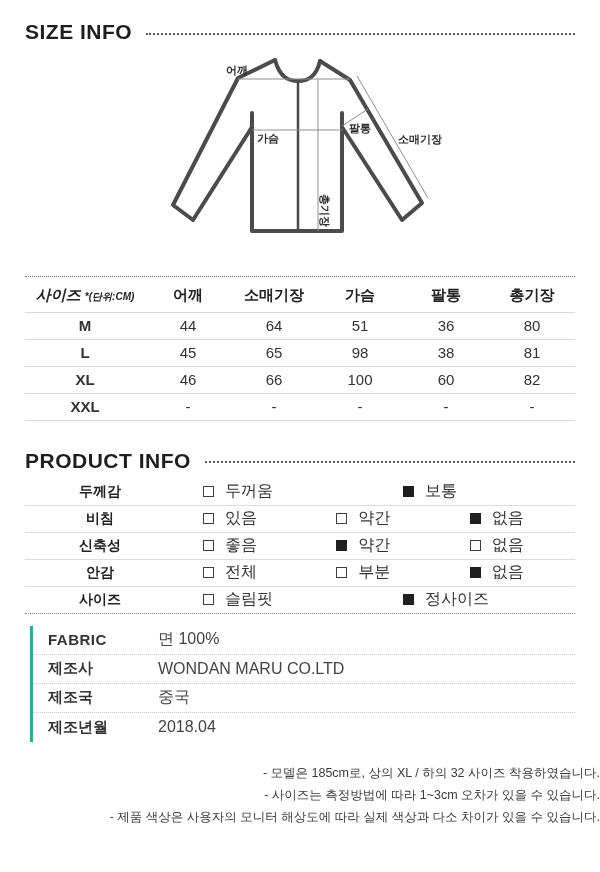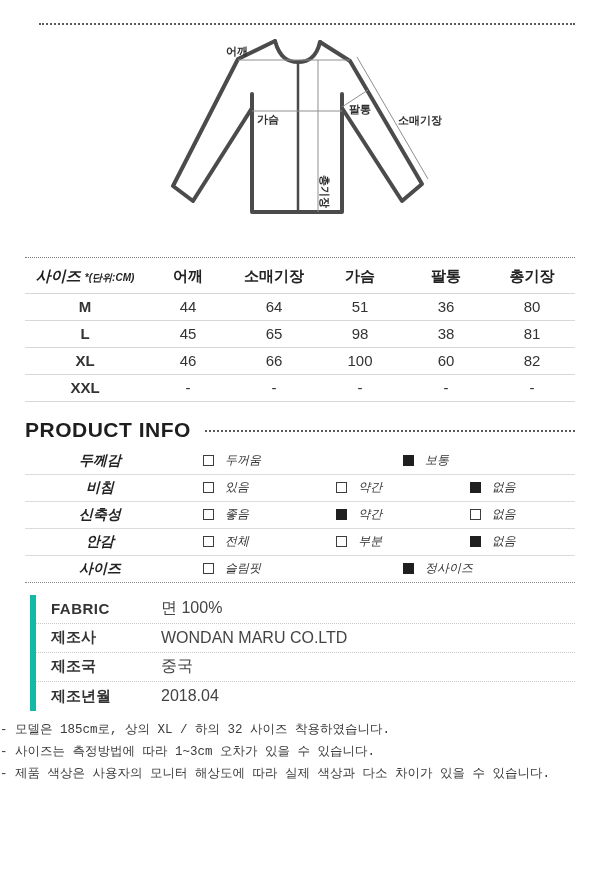--- a/index.html
+++ b/index.html
@@ -62,6 +62,7 @@
 <div class="page">
 
   <div class="title-row first">
+    <div class="sec-title">SIZE INFO</div>
     <div class="dot-fill"></div>
   </div>
 

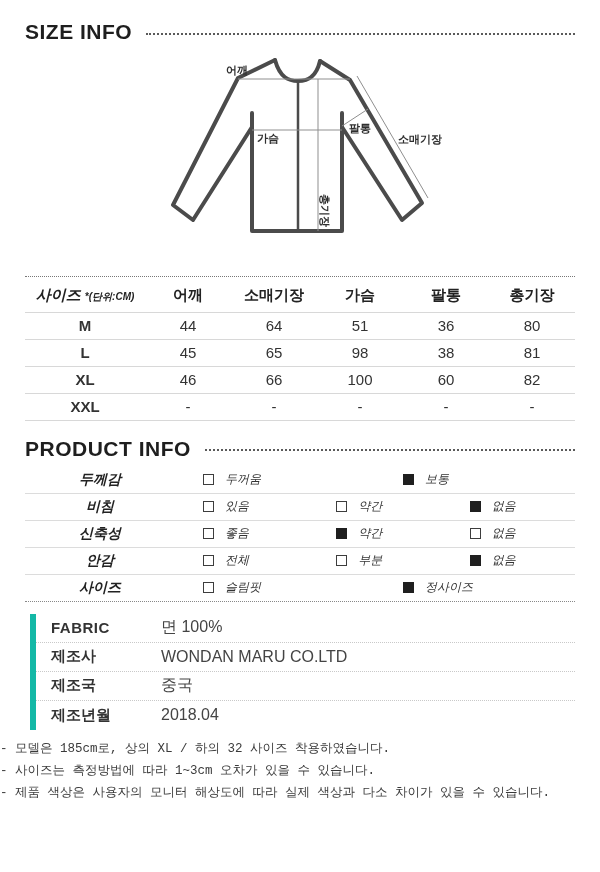--- a/index.html
+++ b/index.html
@@ -34,7 +34,7 @@
   .unit-note { font-size:10px; font-weight:bold; color:#222; }
 
   
-  .prod-title-row { margin-top:16px; }
+  .prod-title-row { margin-top:28px; }
   .prod-table { margin:6px 25px 0 25px; }
   .p-row { display:flex; align-items:center; height:27px; border-bottom:1px solid #dcdcdc;font-style:italic; }
   .p-row:last-child { border-bottom:1px dotted #888; }

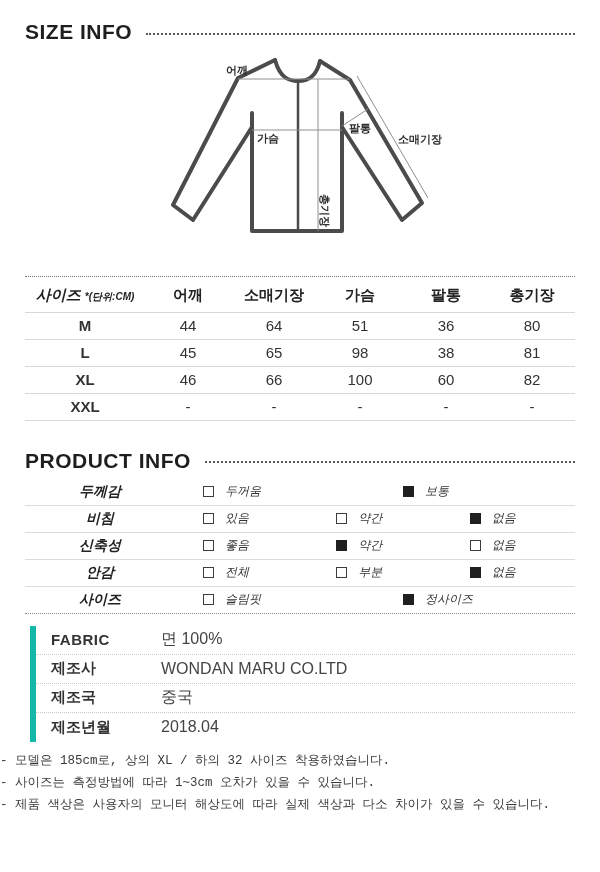--- a/index.html
+++ b/index.html
@@ -36,7 +36,7 @@
   
   .prod-title-row { margin-top:28px; }
   .prod-table { margin:6px 25px 0 25px; }
-  .p-row { display:flex; align-items:center; height:27px; border-bottom:1px solid #dcdcdc;font-style:italic; }
+  .p-row { display:flex; align-items:center; height:27px; border-bottom:1px solid #dcdcdc; }
   .p-row:last-child { border-bottom:1px dotted #888; }
   .p-label { width:150px; text-align:center; font-size:14px; font-weight:bold; color:#222; }
   .p-opt { flex:1; display:flex; align-items:center; padding-left:28px; }

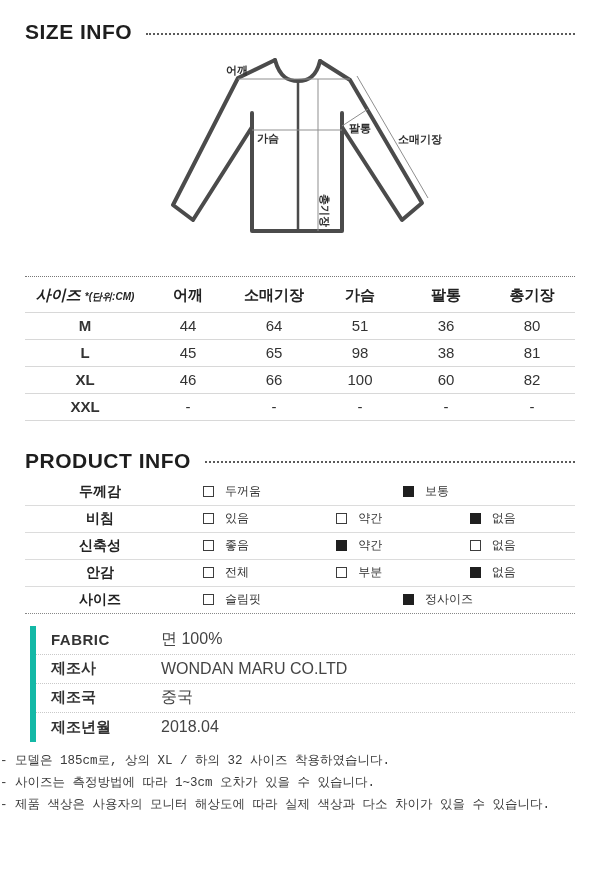--- a/index.html
+++ b/index.html
@@ -42,7 +42,7 @@
   .p-opt { flex:1; display:flex; align-items:center; padding-left:28px; }
   .cbx { width:11px; height:11px; border:1px solid #3d3d3d; background:#fff; flex:0 0 auto; }
   .cbx.checked { background:#1f1f1f; border-color:#1f1f1f; }
-  .opt-label { font-size:12px; color:#333; margin-left:11px; }
+  .opt-label { font-size:16px; color:#333; margin-left:11px; }
 
   
   .fabric { margin:12px 25px 0 30px; border-left:6px solid #14b8a6; }

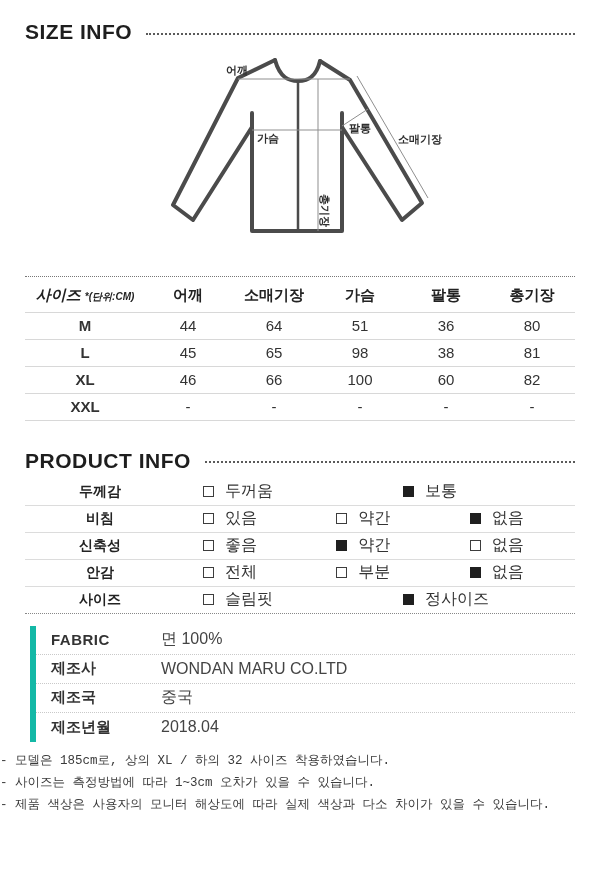--- a/index.html
+++ b/index.html
@@ -45,7 +45,7 @@
   .opt-label { font-size:16px; color:#333; margin-left:11px; }
 
   
-  .fabric { margin:12px 25px 0 30px; border-left:6px solid #14b8a6; }
+  .fabric { margin:12px 25px 0 30px; border-left:3px solid #14b8a6; }
   .f-row { display:flex; align-items:center; height:29px; border-bottom:1px dotted #c9c9c9; }
   .f-row:last-child { border-bottom:none; }
   .f-label { width:80px; margin-left:15px; font-size:15px; font-weight:bold; color:#333; }

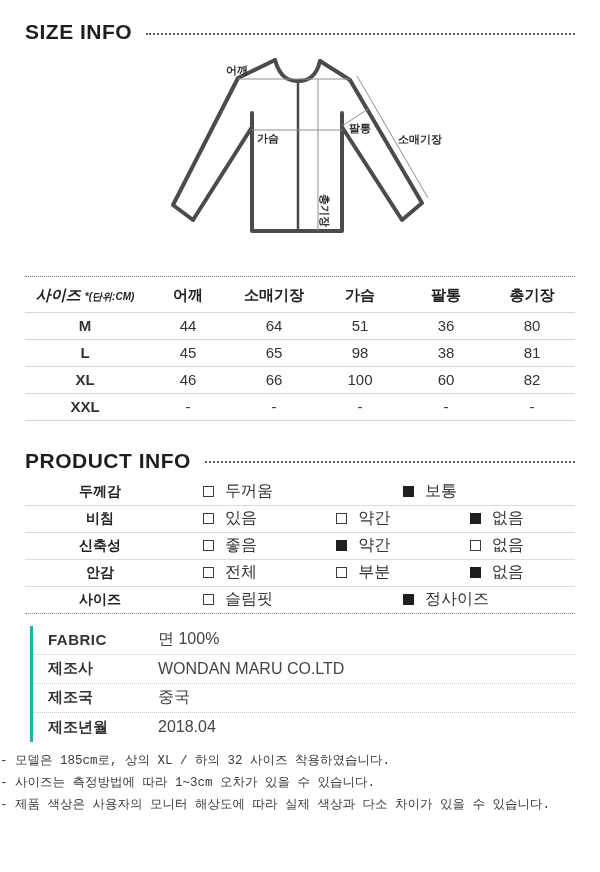--- a/index.html
+++ b/index.html
@@ -53,7 +53,7 @@
   .f-value { font-size:16px; color:#444; margin-left:30px; }
 
   
-  .notes { margin-top:8px; text-align:left;font-family:Liberation Mono, monospace; }
+  .notes { margin-top:20px; text-align:right; }
   .note-line { font-size:12.5px; color:#3a3a3a; line-height:22px; }
 </style>
 </head>

